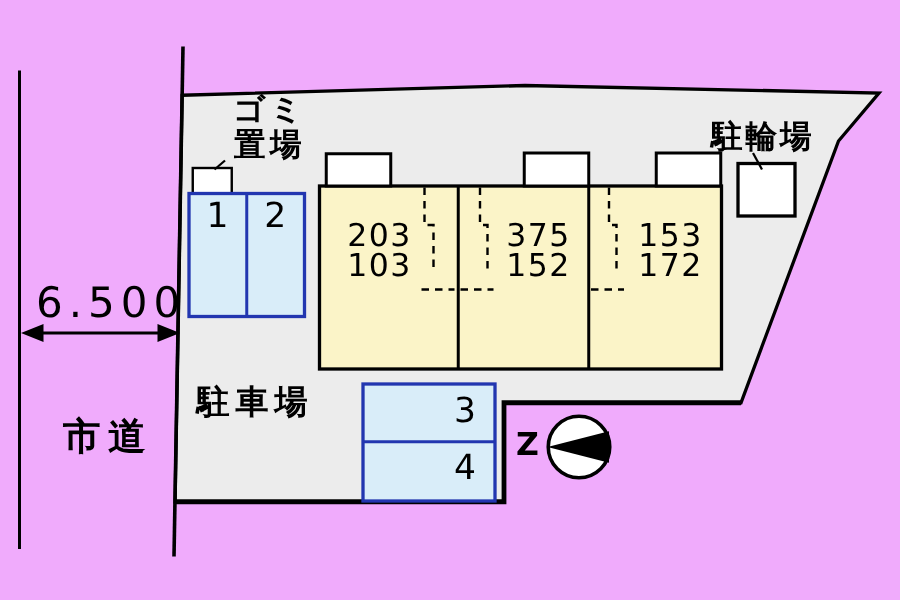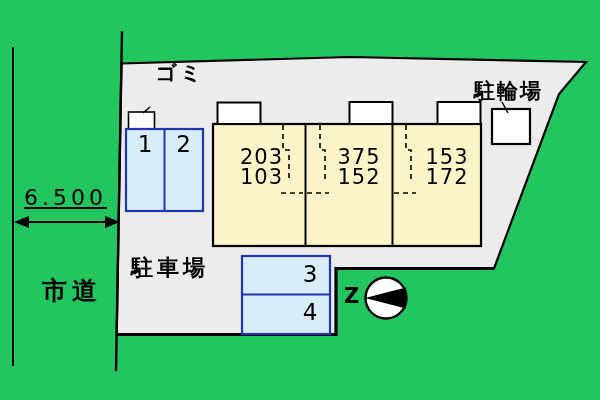--- a/index.html
+++ b/index.html
@@ -4,7 +4,7 @@
 <style>
   html,body{margin:0;padding:0;background:#fff;}
   .canvas{
-    position:relative;width:600px;height:400px;background:#22c55e;
+    position:relative;width:600px;height:400px;background:#f0abfc;
     font-family:"DejaVu Sans","Liberation Sans",sans-serif;
     overflow:hidden;color:#000;
   }

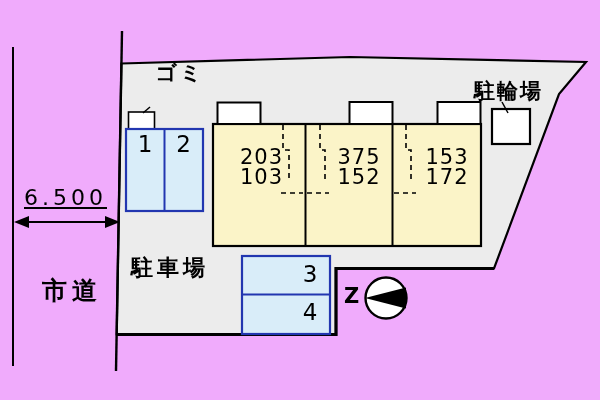--- a/index.html
+++ b/index.html
@@ -74,6 +74,7 @@
 
   <div class="lbl lbl-garbage">
     <span style="display:block">ゴミ</span>
+    <span style="display:block">置場</span>
   </div>
 
   <div class="lbl lbl-bicycle">駐輪場</div>

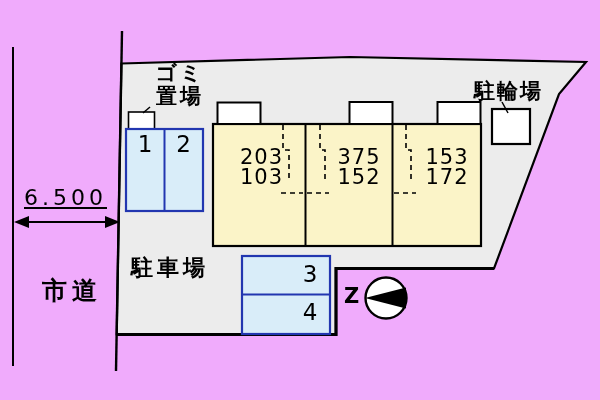--- a/index.html
+++ b/index.html
@@ -18,7 +18,7 @@
   .lbl-dim{left:24px;top:185px;font-size:22px;letter-spacing:4px;text-decoration:underline;}
   .unit-lbl{position:absolute;top:147px;width:60px;text-align:center;
     font-size:21px;line-height:20px;letter-spacing:1px;}
-  .unit-203{left:223px;text-align:right;} .unit-202{left:329px;} .unit-201{left:417px;}
+  .unit-203{left:223px;} .unit-202{left:329px;} .unit-201{left:417px;}
   .stall-num{position:absolute;font-size:23px;text-align:center;}
   .stall-1{left:126px;top:131px;width:38px;}
   .stall-2{left:164px;top:131px;width:39px;}

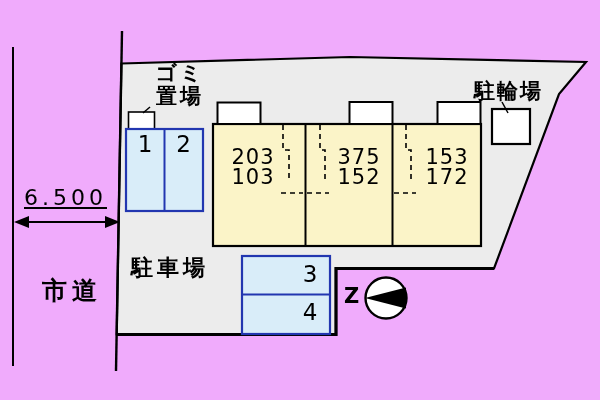--- a/index.html
+++ b/index.html
@@ -15,7 +15,7 @@
   .lbl-bicycle{left:474px;top:77px;font-size:21px;font-weight:bold;letter-spacing:2px;}
   .lbl-parking{left:131px;top:253px;font-size:22px;font-weight:bold;letter-spacing:4px;}
   .lbl-road{left:42px;top:274px;font-size:25px;font-weight:bold;letter-spacing:5px;text-align:center;}
-  .lbl-dim{left:24px;top:185px;font-size:22px;letter-spacing:4px;text-decoration:underline;}
+  .lbl-dim{left:24px;top:185px;font-size:28px;letter-spacing:4px;}
   .unit-lbl{position:absolute;top:147px;width:60px;text-align:center;
     font-size:21px;line-height:20px;letter-spacing:1px;}
   .unit-203{left:223px;} .unit-202{left:329px;} .unit-201{left:417px;}

